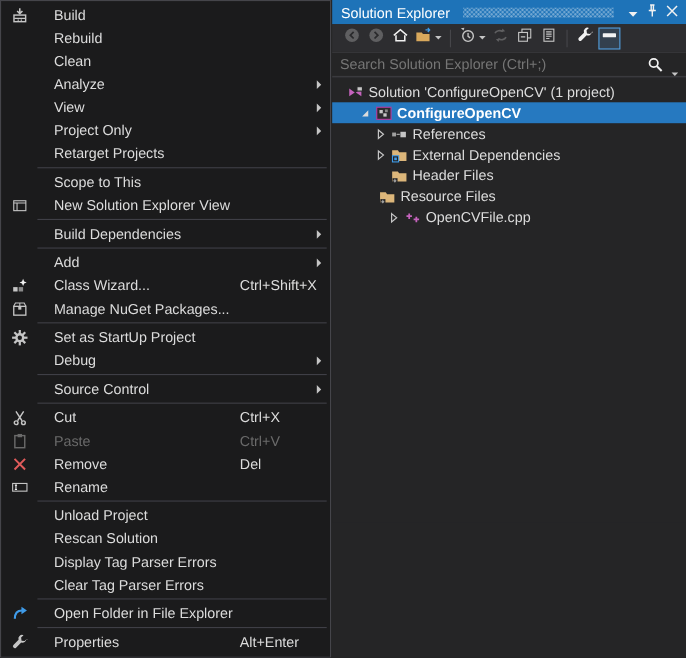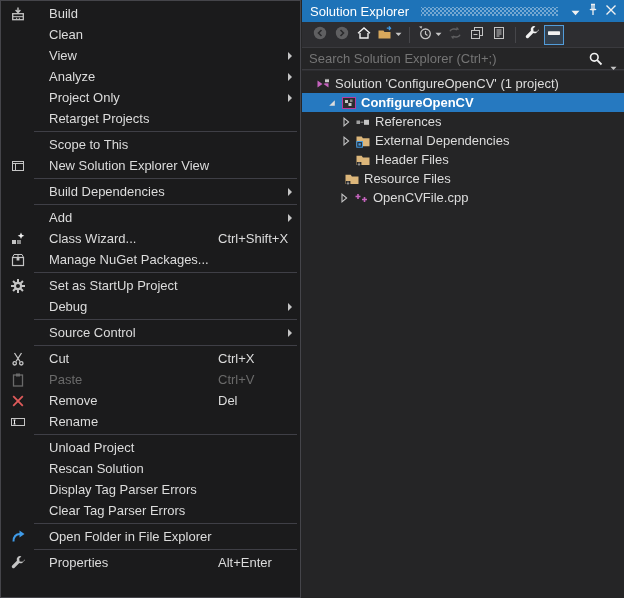--- a/index.html
+++ b/index.html
@@ -279,6 +279,12 @@
       </div>
       <div class="mi">
         <span class="mi-icon"></span>
+        <span class="mi-label">Rebuild</span>
+        <span class="mi-short"></span>
+        <span class="mi-arrow"></span>
+      </div>
+      <div class="mi">
+        <span class="mi-icon"></span>
         <span class="mi-label">Clean</span>
         <span class="mi-short"></span>
         <span class="mi-arrow"></span>

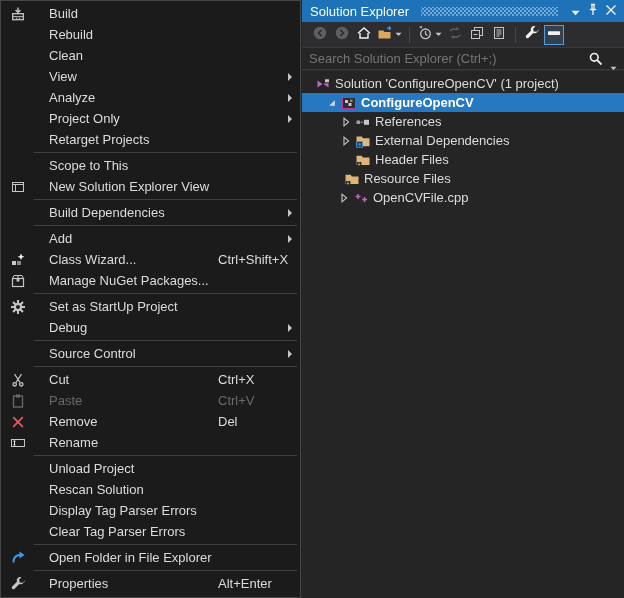--- a/index.html
+++ b/index.html
@@ -291,13 +291,13 @@
       </div>
       <div class="mi">
         <span class="mi-icon"></span>
+        <span class="mi-label">Analyze</span>
+        <span class="mi-short"></span>
+        <span class="mi-arrow"><span class="tri"></span></span>
+      </div>
+      <div class="mi">
+        <span class="mi-icon"></span>
         <span class="mi-label">View</span>
-        <span class="mi-short"></span>
-        <span class="mi-arrow"><span class="tri"></span></span>
-      </div>
-      <div class="mi">
-        <span class="mi-icon"></span>
-        <span class="mi-label">Analyze</span>
         <span class="mi-short"></span>
         <span class="mi-arrow"><span class="tri"></span></span>
       </div>

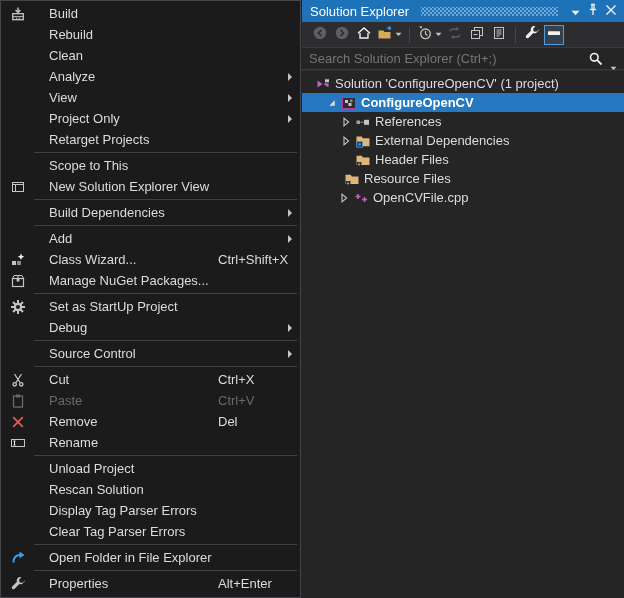--- a/index.html
+++ b/index.html
@@ -245,7 +245,7 @@
           </span>
           <span class="tlabel">Resource Files</span>
         </div>
-        <div class="trow" style="padding-left: 34px;">
+        <div class="trow" style="padding-left: 48px;">
           <span class="tarrow">
             <svg width="16" height="16" viewBox="0 0 16 16">
               <path d="M6 4.2L10.6 8 6 11.8z" fill="none" stroke="#c5c5c5" stroke-width="1.1"></path>

